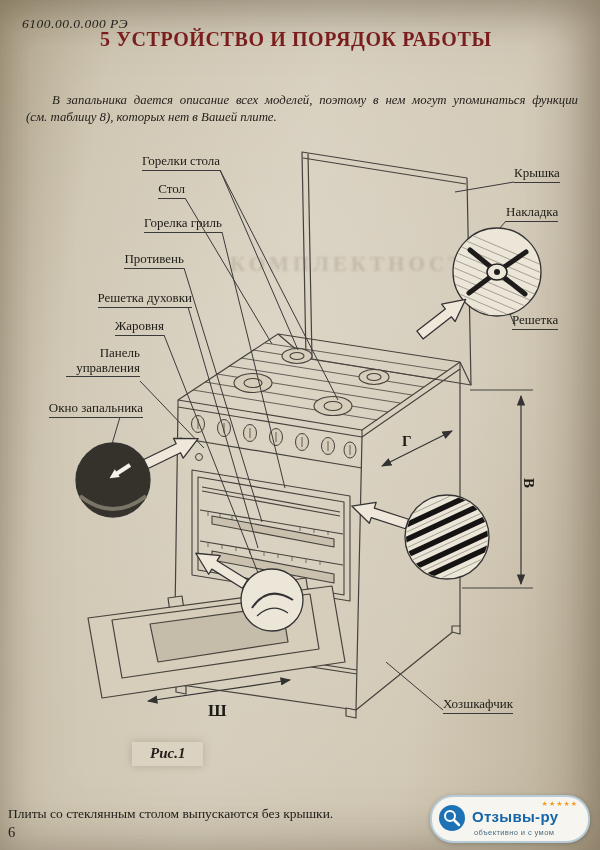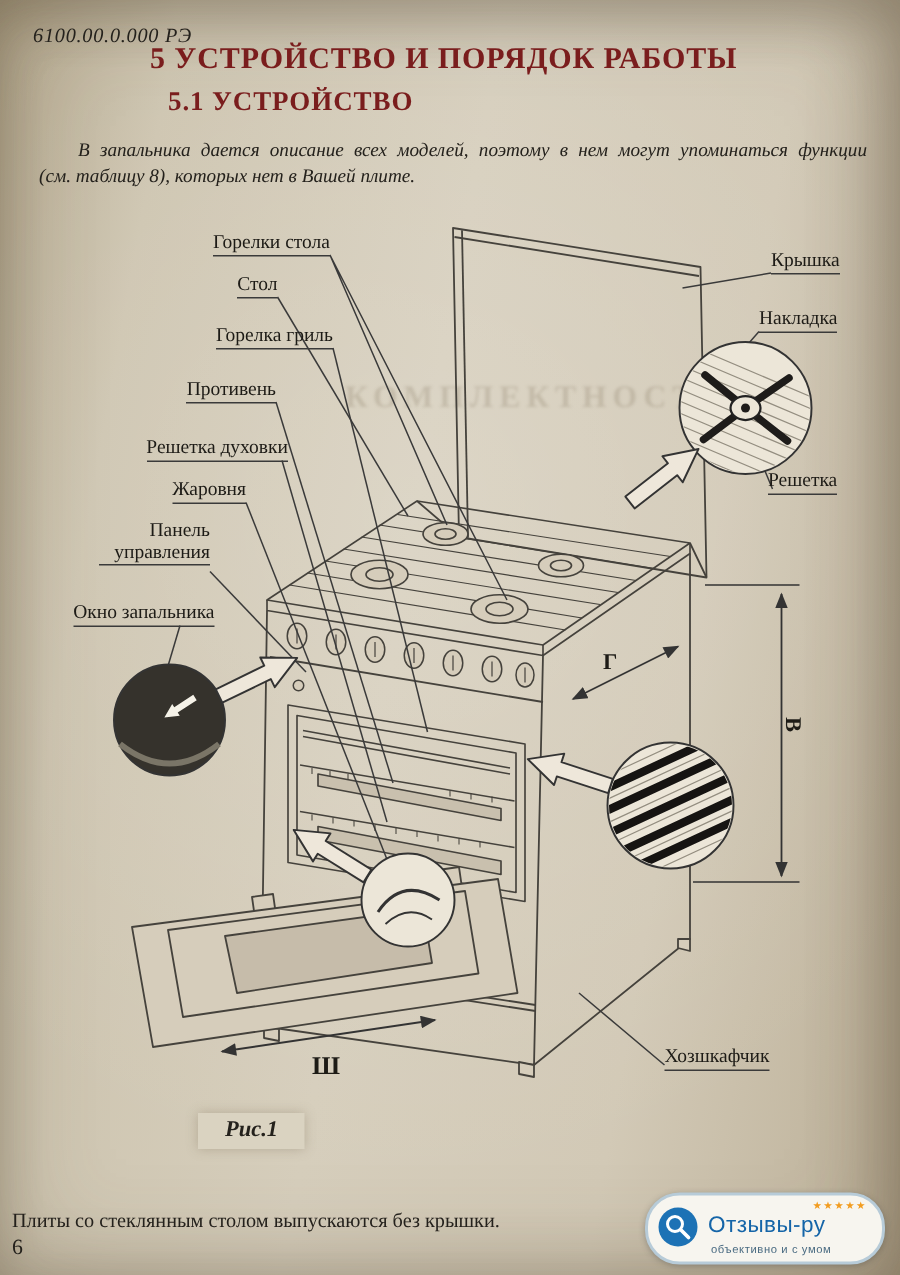--- a/index.html
+++ b/index.html
@@ -41,7 +41,6 @@
 
   <div class="abs doc-code">6100.00.0.000 РЭ</div>
   <div class="abs h1">5 УСТРОЙСТВО И ПОРЯДОК РАБОТЫ</div>
-  <div class="abs h2">5.1 УСТРОЙСТВО</div>
 
   <div class="abs intro">
     <div class="l1">В запальника дается описание всех моделей, поэтому в нем могут упоминаться  функции</div>

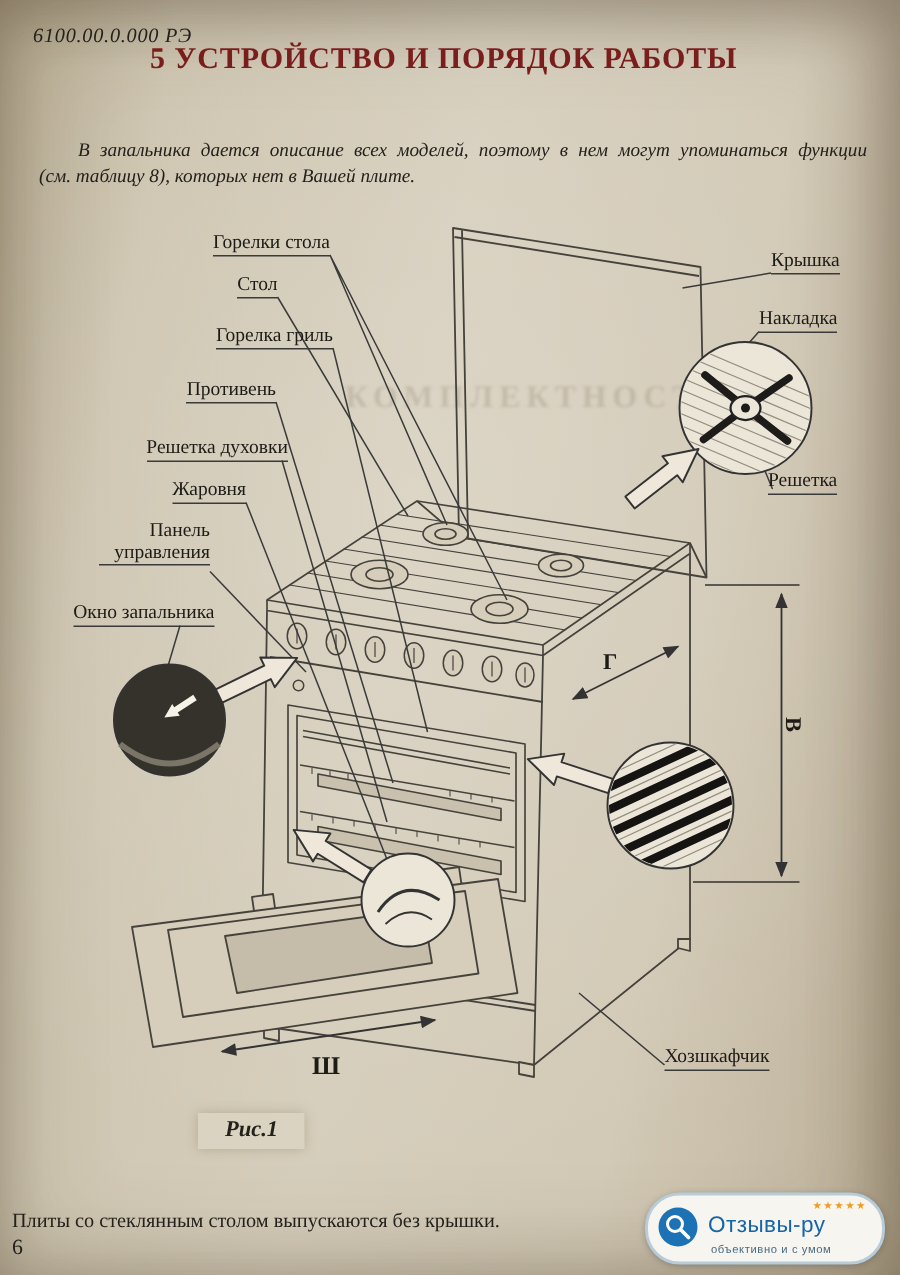--- a/index.html
+++ b/index.html
@@ -30,7 +30,7 @@
   
   .badge{right:10px;bottom:7px;width:156px;height:44px;background:#f7f5ef;border:2px solid #b7cbd8;border-radius:23px;box-shadow:0 1px 4px rgba(60,60,60,.35);font-family:"Liberation Sans",sans-serif;}
   .badge .bicon{position:absolute;left:6px;top:7px;width:28px;height:28px;}
-  .badge .btitle{position:absolute;left:40px;top:11px;font-size:15px;font-weight:normal;color:#1565a8;letter-spacing:.3px;}
+  .badge .btitle{position:absolute;left:40px;top:11px;font-size:15px;font-weight:bold;color:#1565a8;letter-spacing:.3px;}
   .badge .bstars{position:absolute;right:10px;top:3px;font-size:7px;color:#f29c1f;letter-spacing:1px;}
   .badge .btag{position:absolute;left:42px;bottom:4px;font-size:7.5px;color:#4a6b82;letter-spacing:.4px;text-align:right;}
 </style>

